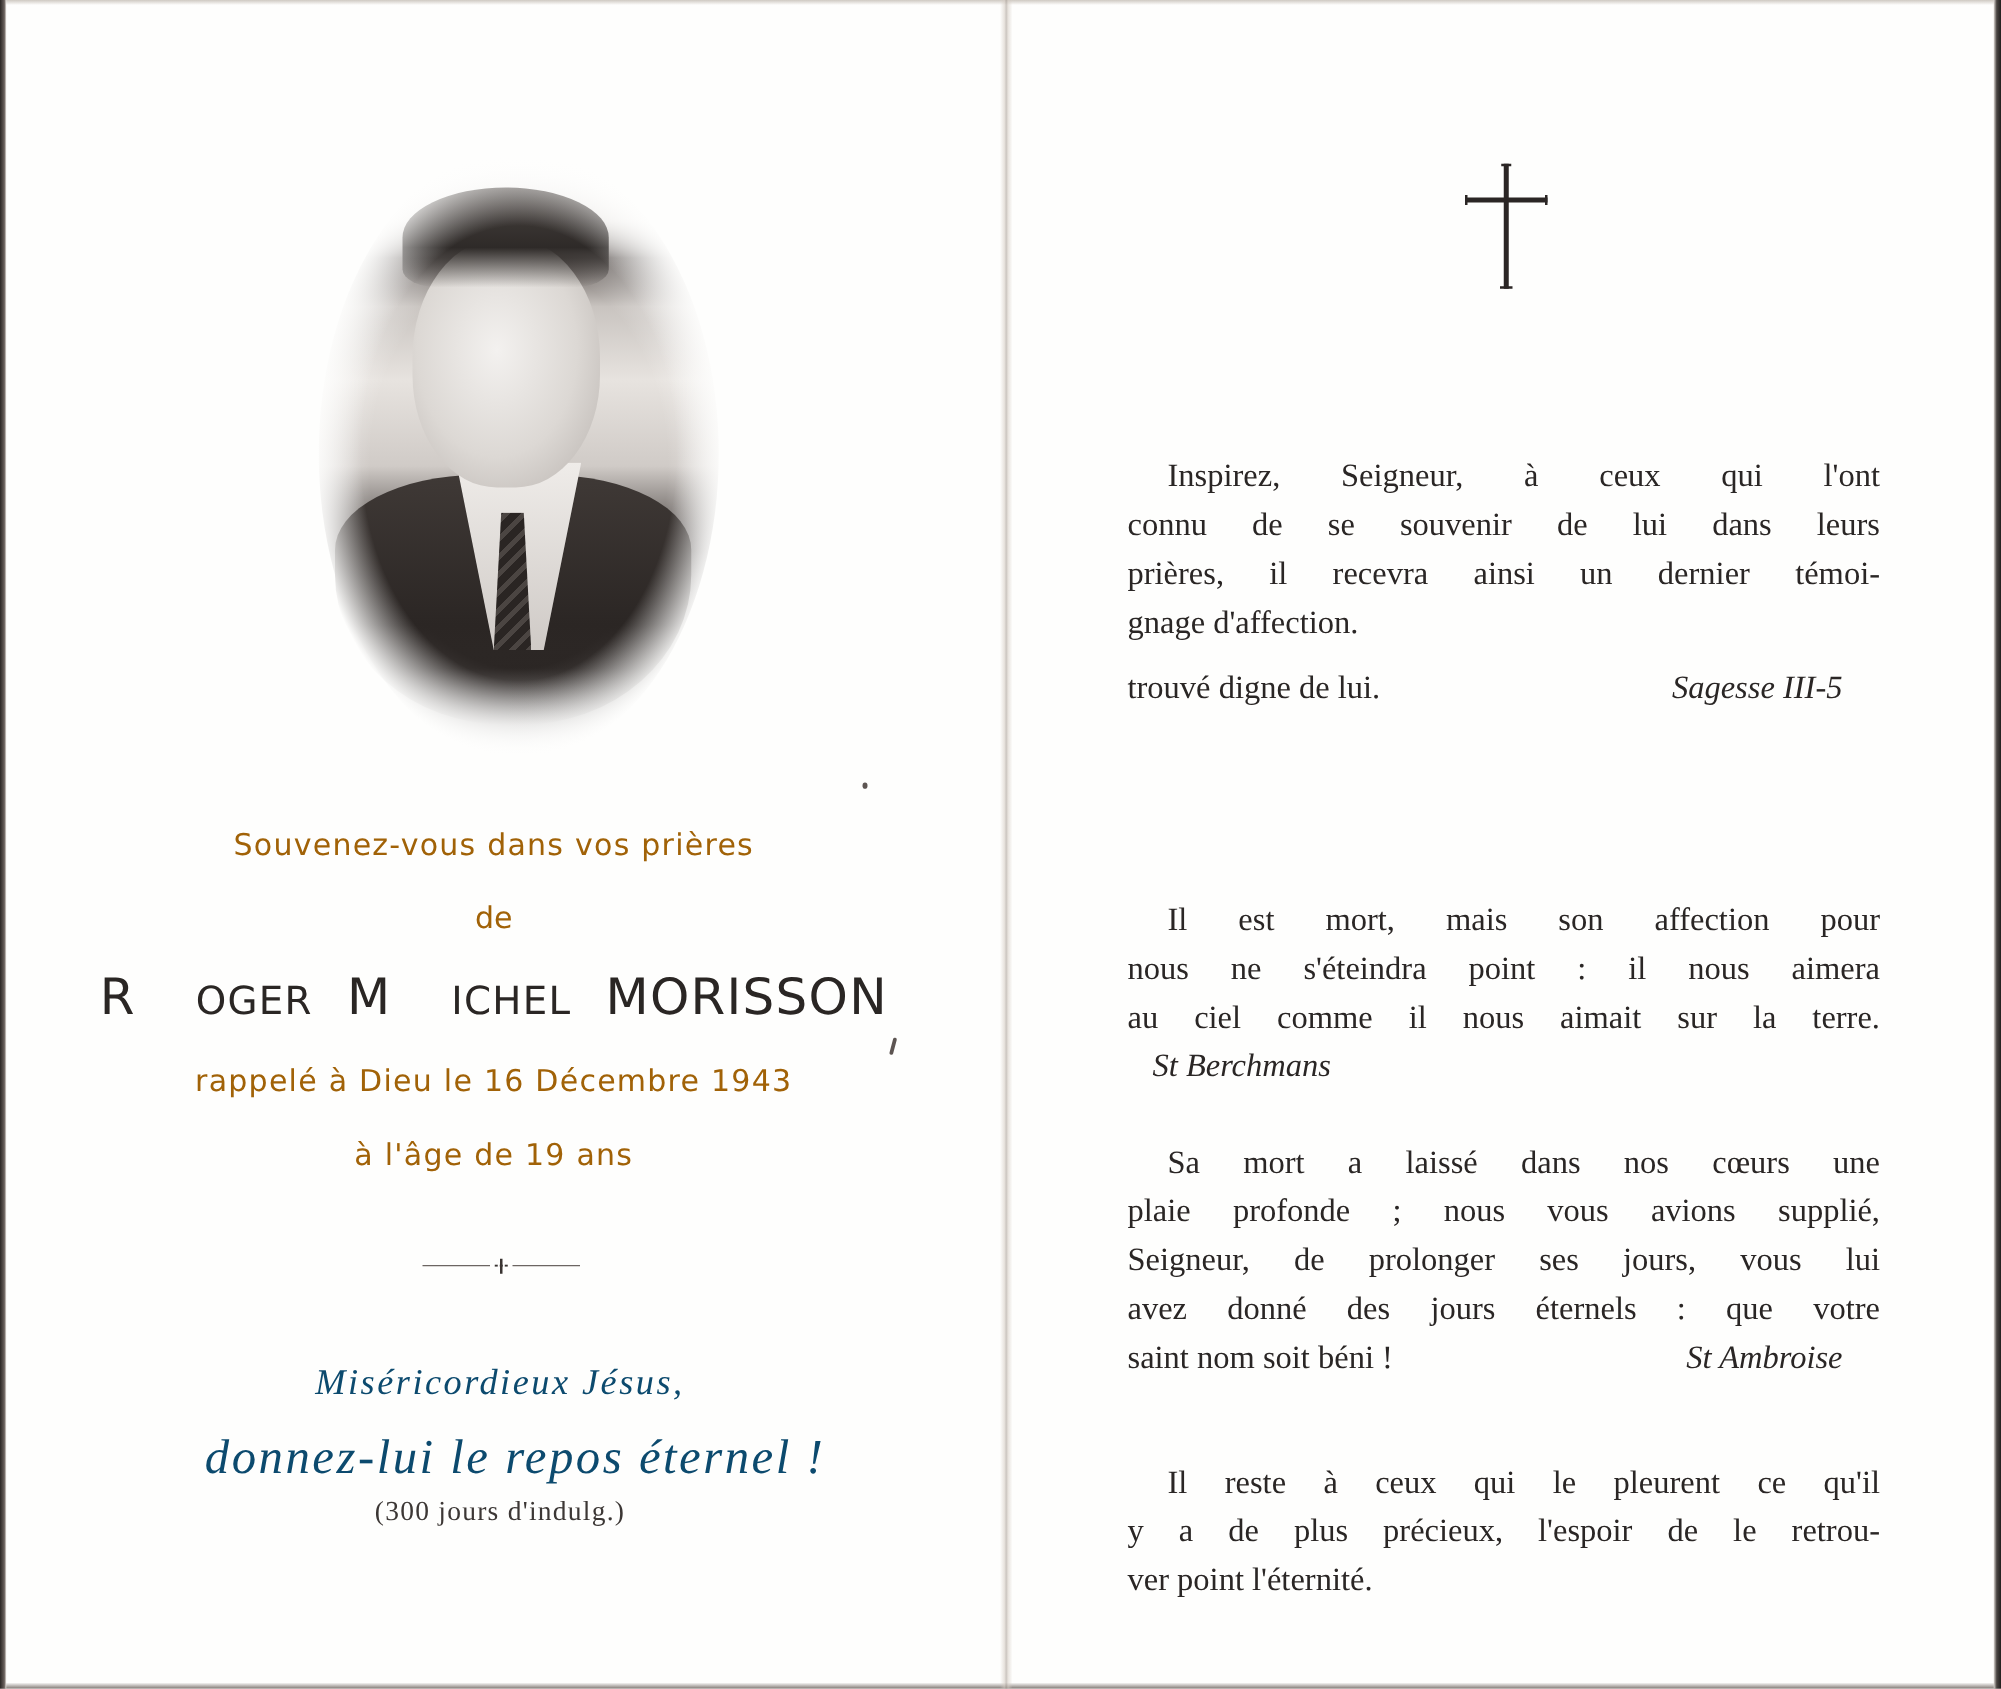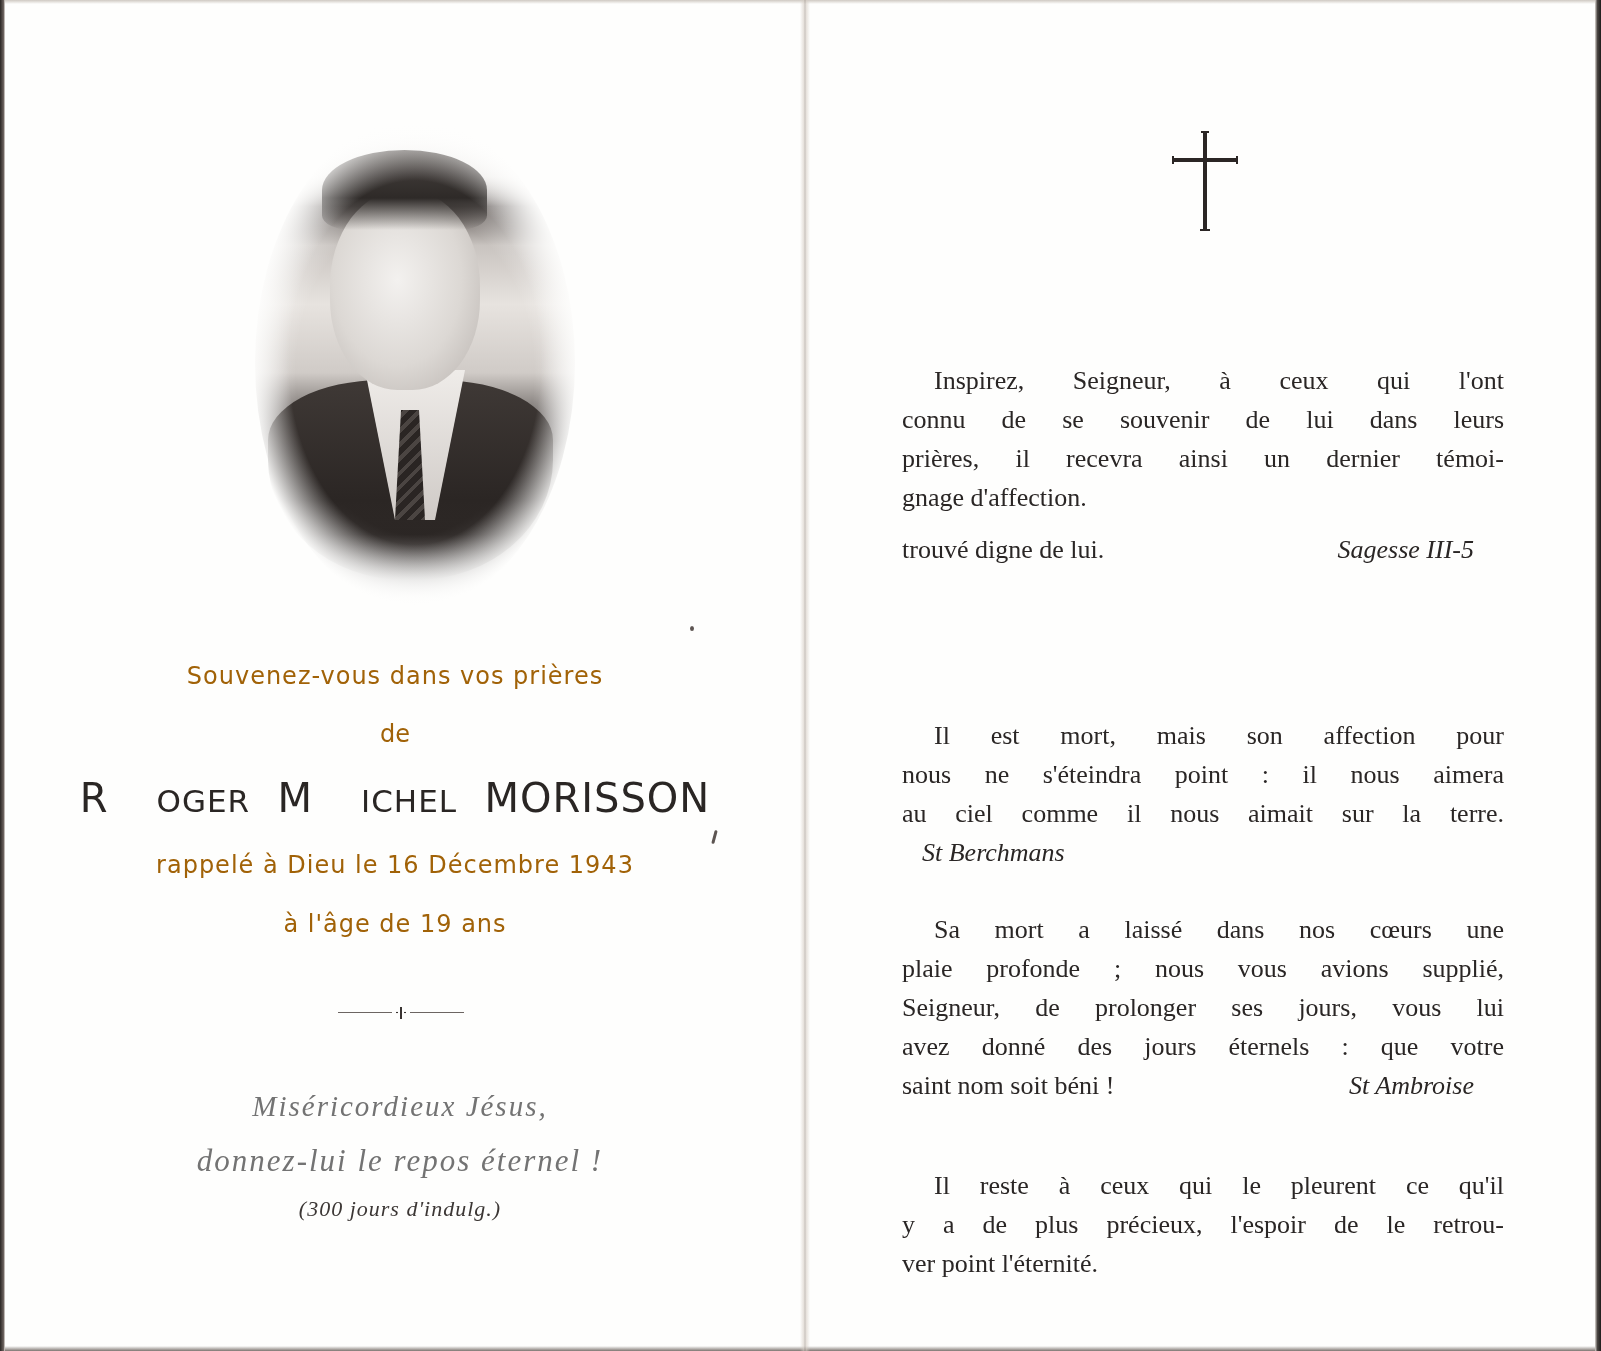--- a/index.html
+++ b/index.html
@@ -173,7 +173,7 @@
       text-align: center;
       font-family: "Liberation Serif", serif;
       font-style: italic;
-      color: #737373;
+      color: #0c4a6e;
       letter-spacing: 2px;
     }
     .prayer1 { top: 1090px; font-size: 29px; }

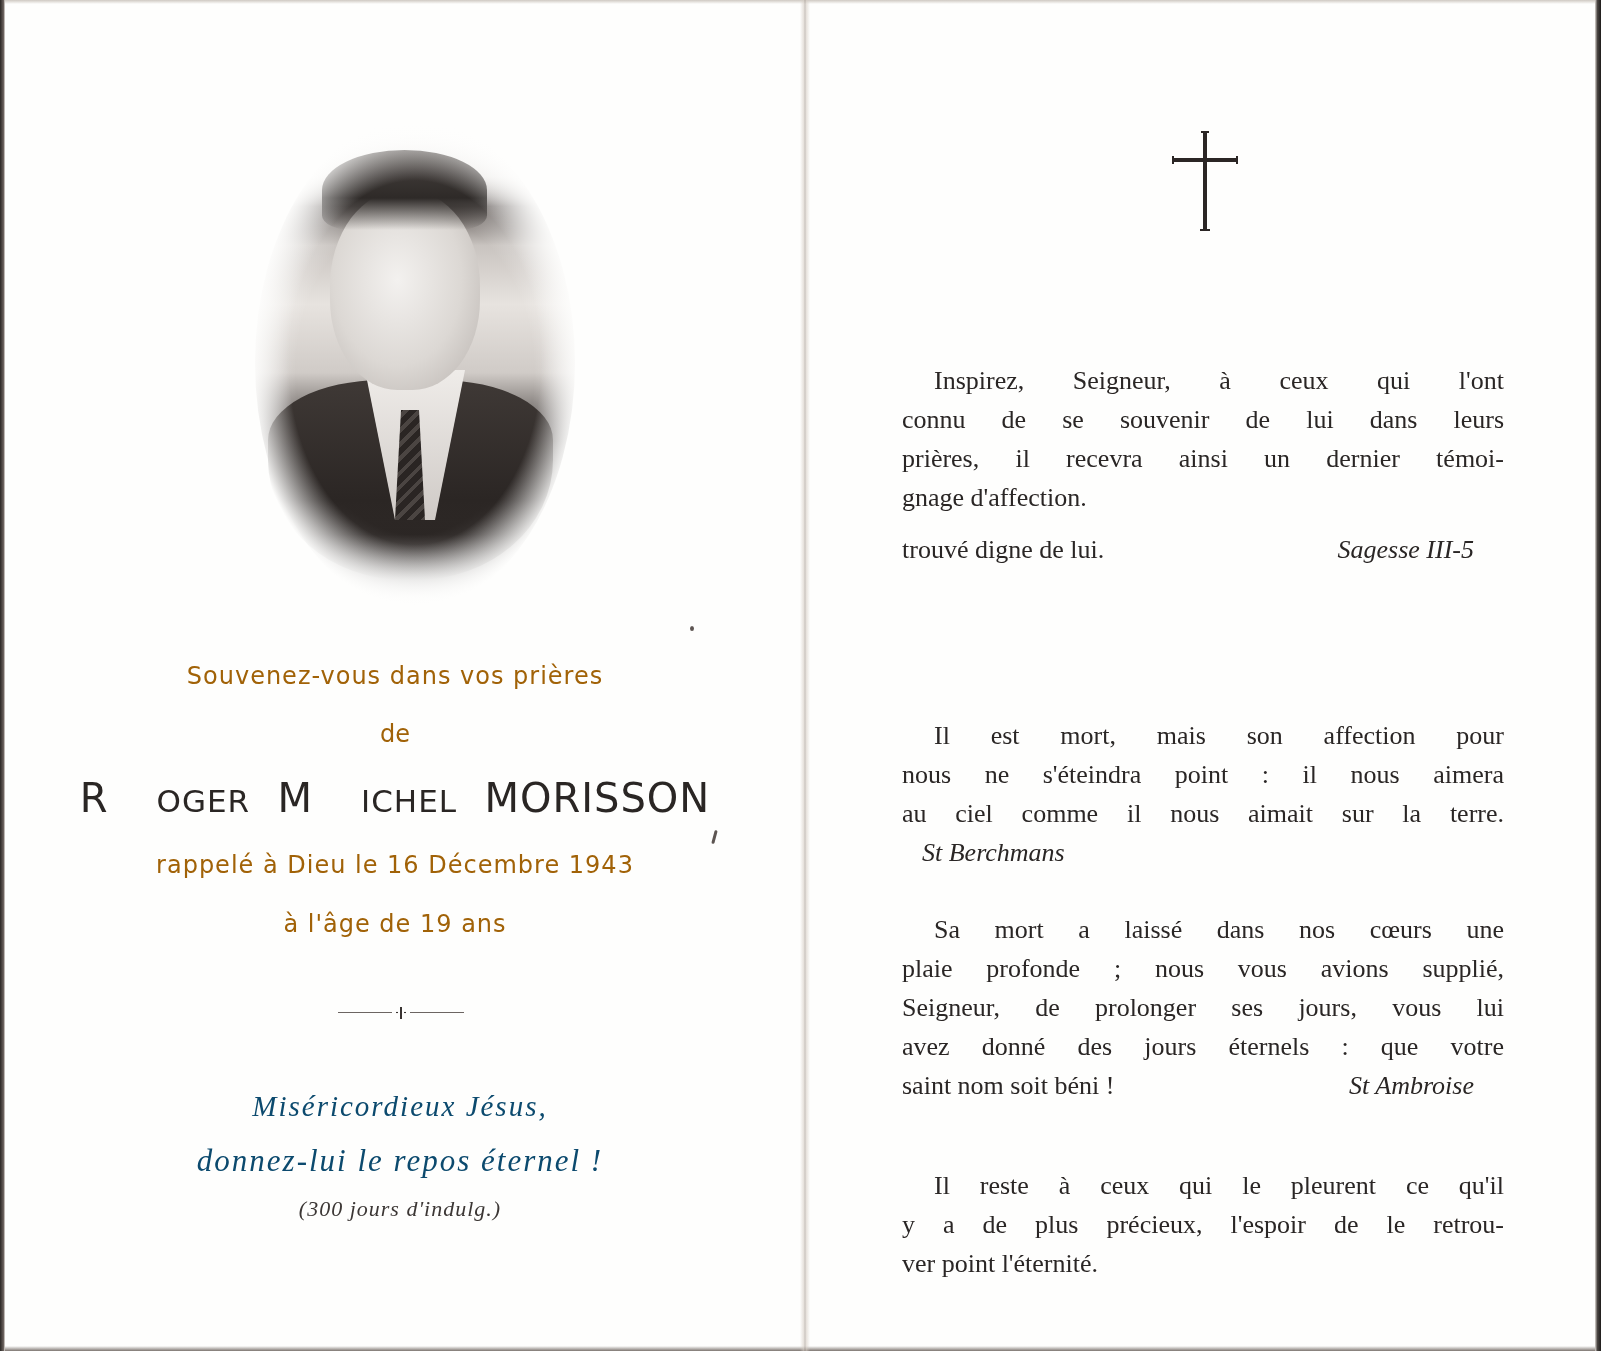--- a/index.html
+++ b/index.html
@@ -177,7 +177,7 @@
       letter-spacing: 2px;
     }
     .prayer1 { top: 1090px; font-size: 29px; }
-    .prayer2 { top: 1143px; font-size: 31px; }
+    .prayer2 { top: 1143px; font-size: 39px; padding-left: 12px; }
     .indulg {
       position: absolute;
       left: 0; width: 800px;

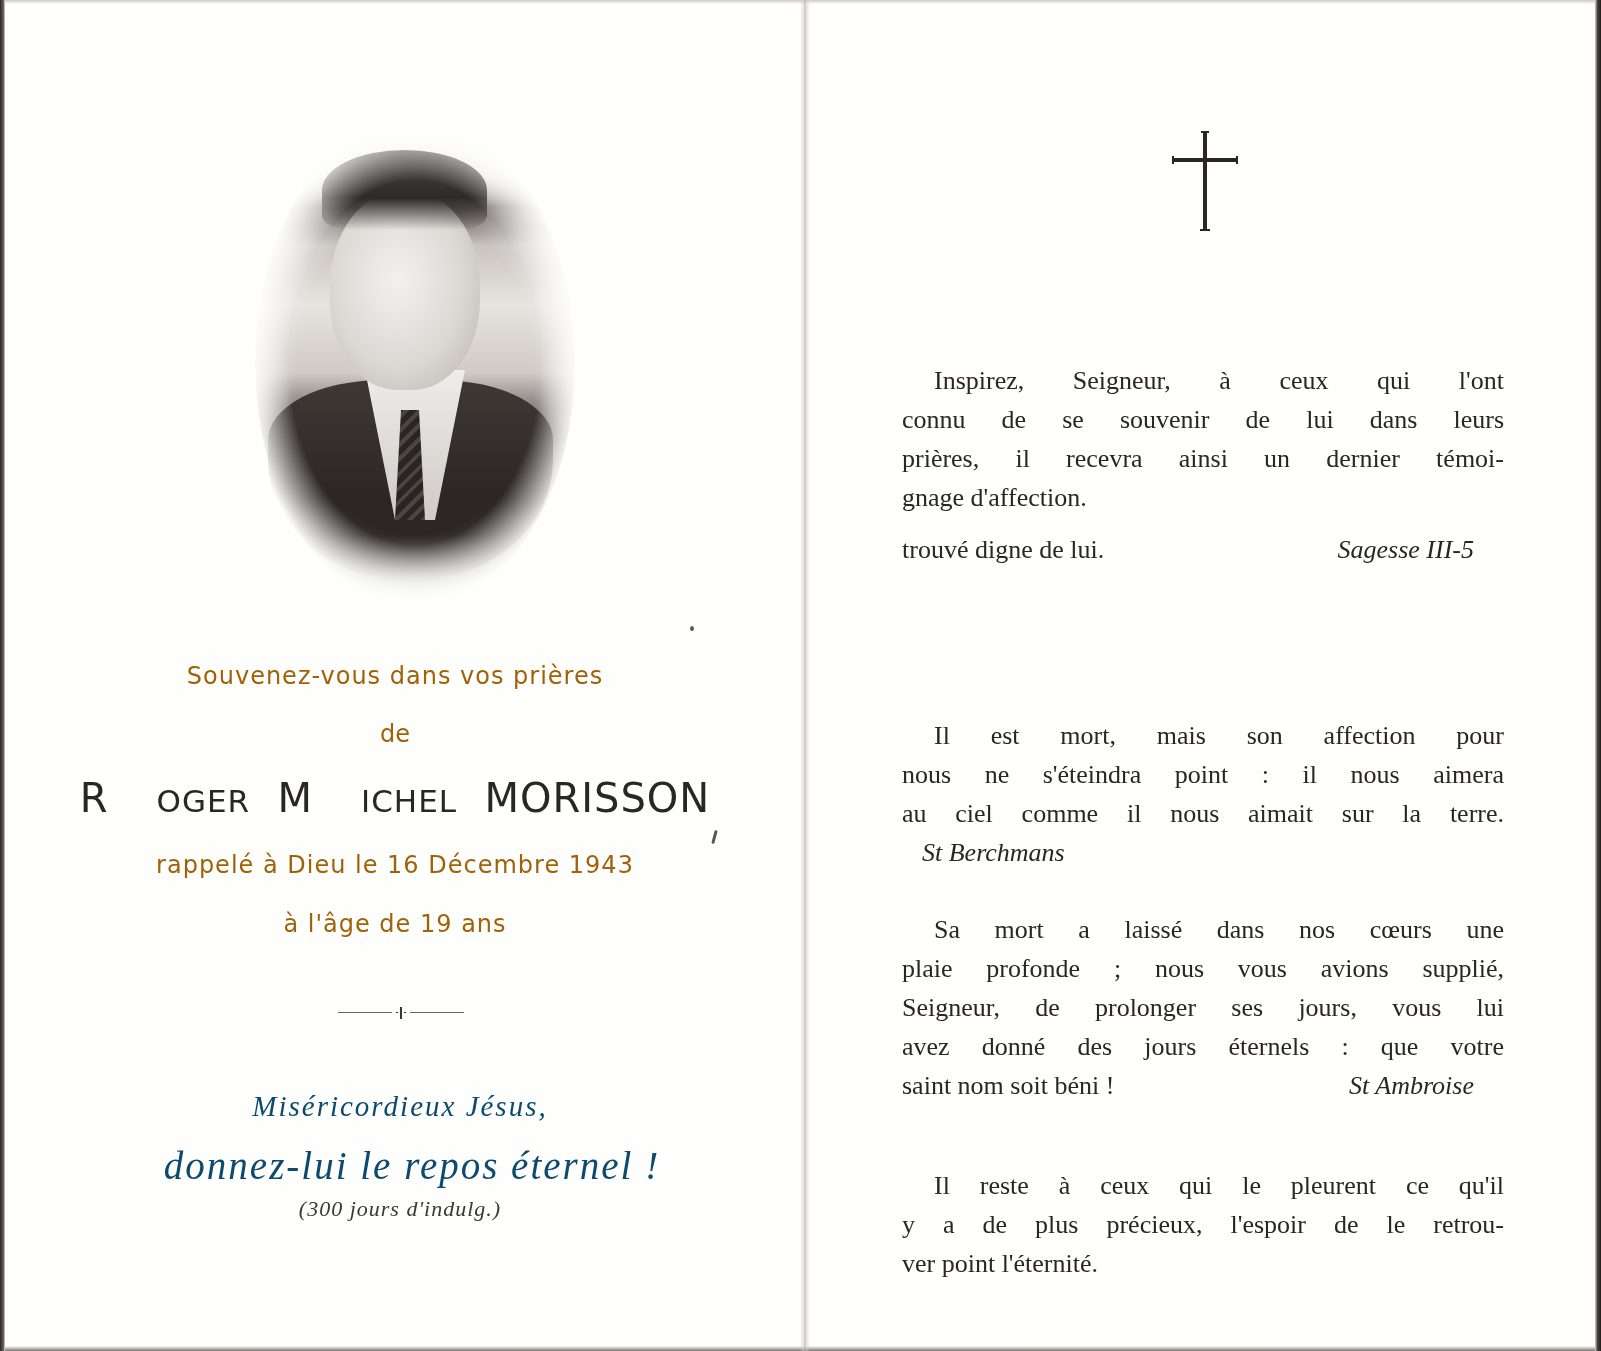--- a/index.html
+++ b/index.html
@@ -184,7 +184,6 @@
       top: 1196px;
       text-align: center;
       font-family: "Liberation Serif", serif;
-      font-style: italic;
       font-size: 22px;
       letter-spacing: 1px;
       color: #3c3735;

